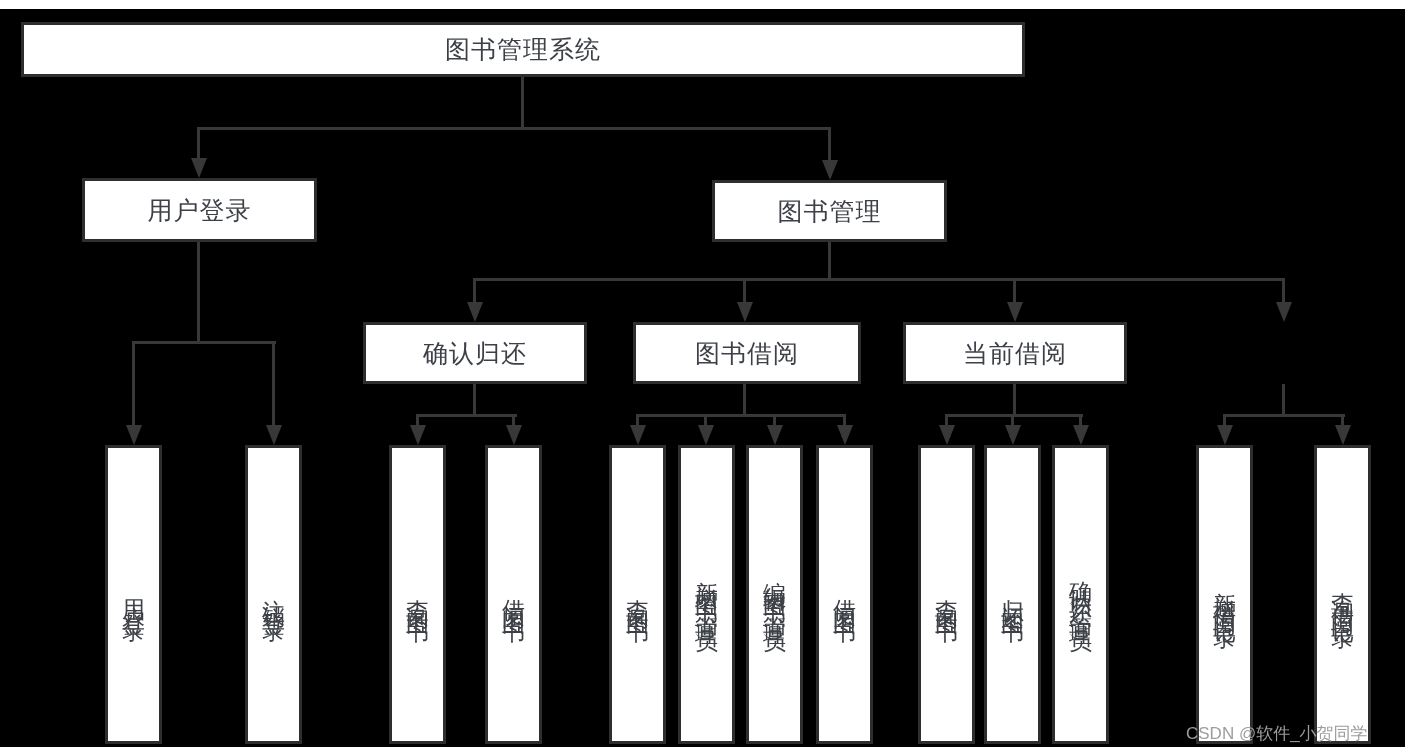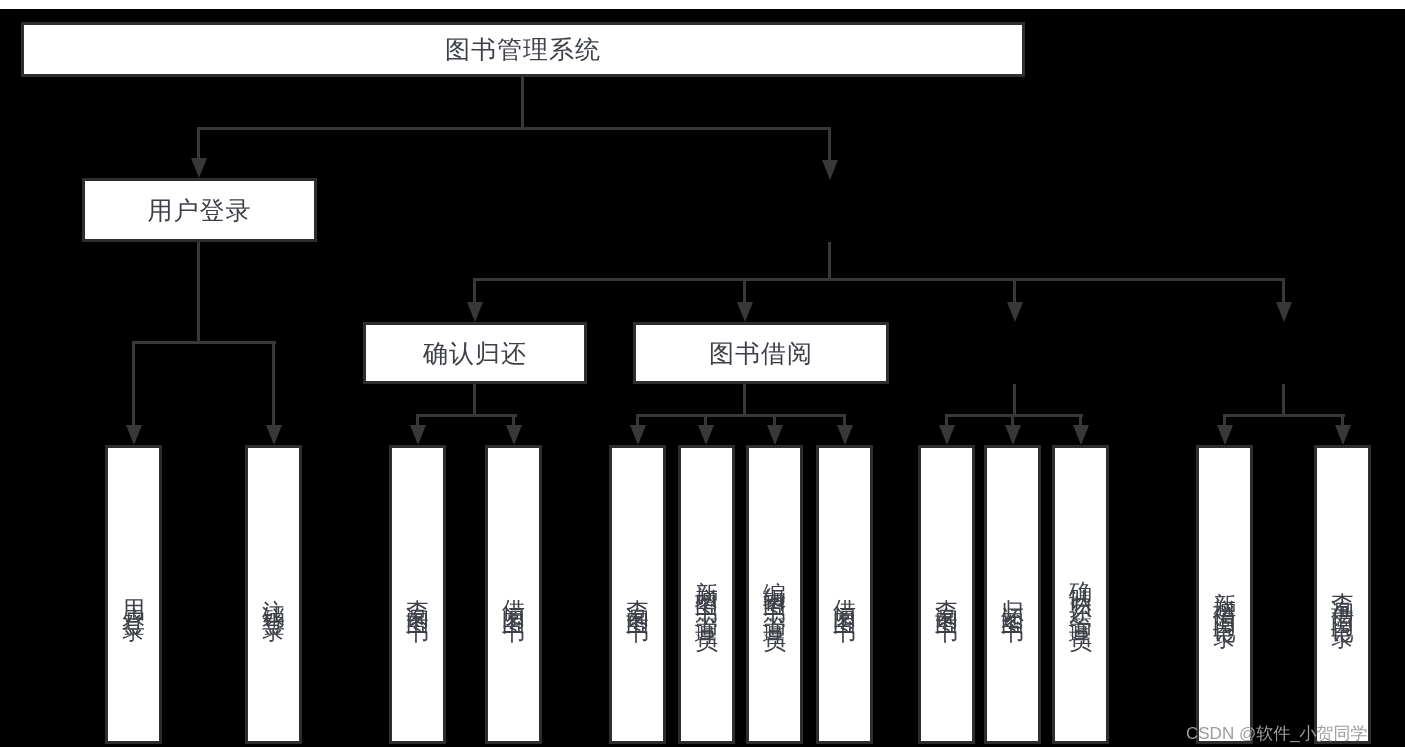--- a/index.html
+++ b/index.html
@@ -45,6 +45,9 @@
 
   <div class="node" style="left:82px;top:169px;width:235px;height:64px;">
     <span>用户登录</span>
+  </div>
+  <div class="node" style="left:712px;top:171px;width:235px;height:62px;">
+    <span>图书管理</span>
   </div>
 
   <div class="node" style="left:363px;top:313px;width:224px;height:62px;">

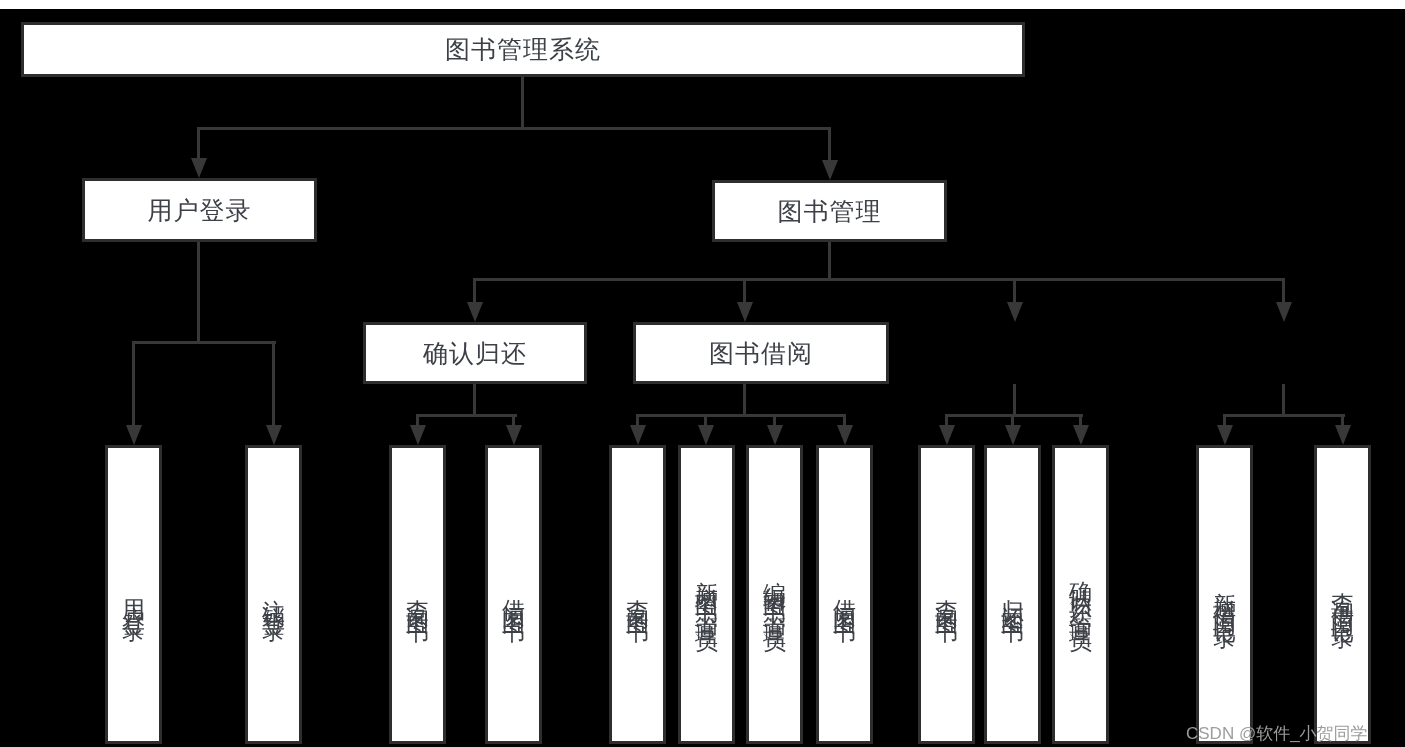--- a/index.html
+++ b/index.html
@@ -53,7 +53,7 @@
   <div class="node" style="left:363px;top:313px;width:224px;height:62px;">
     <span>确认归还</span>
   </div>
-  <div class="node" style="left:633px;top:313px;width:256px;height:62px;">
+  <div class="node" style="left:633px;top:313px;width:228px;height:62px;">
     <span>图书借阅</span>
   </div>
 

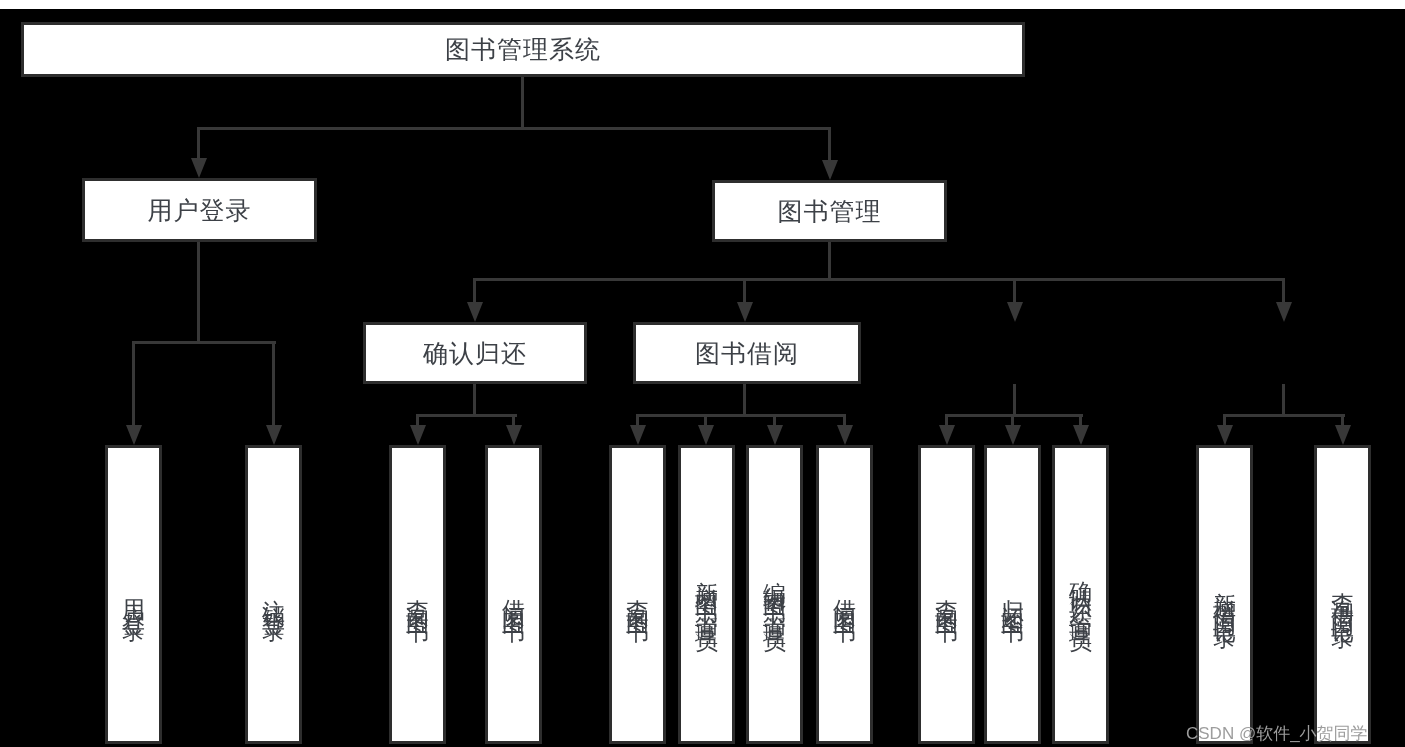--- a/index.html
+++ b/index.html
@@ -55,6 +55,9 @@
   </div>
   <div class="node" style="left:633px;top:313px;width:228px;height:62px;">
     <span>图书借阅</span>
+  </div>
+  <div class="node" style="left:903px;top:313px;width:224px;height:62px;">
+    <span>当前借阅</span>
   </div>
 
   <div class="leaf" style="left:105px;">

